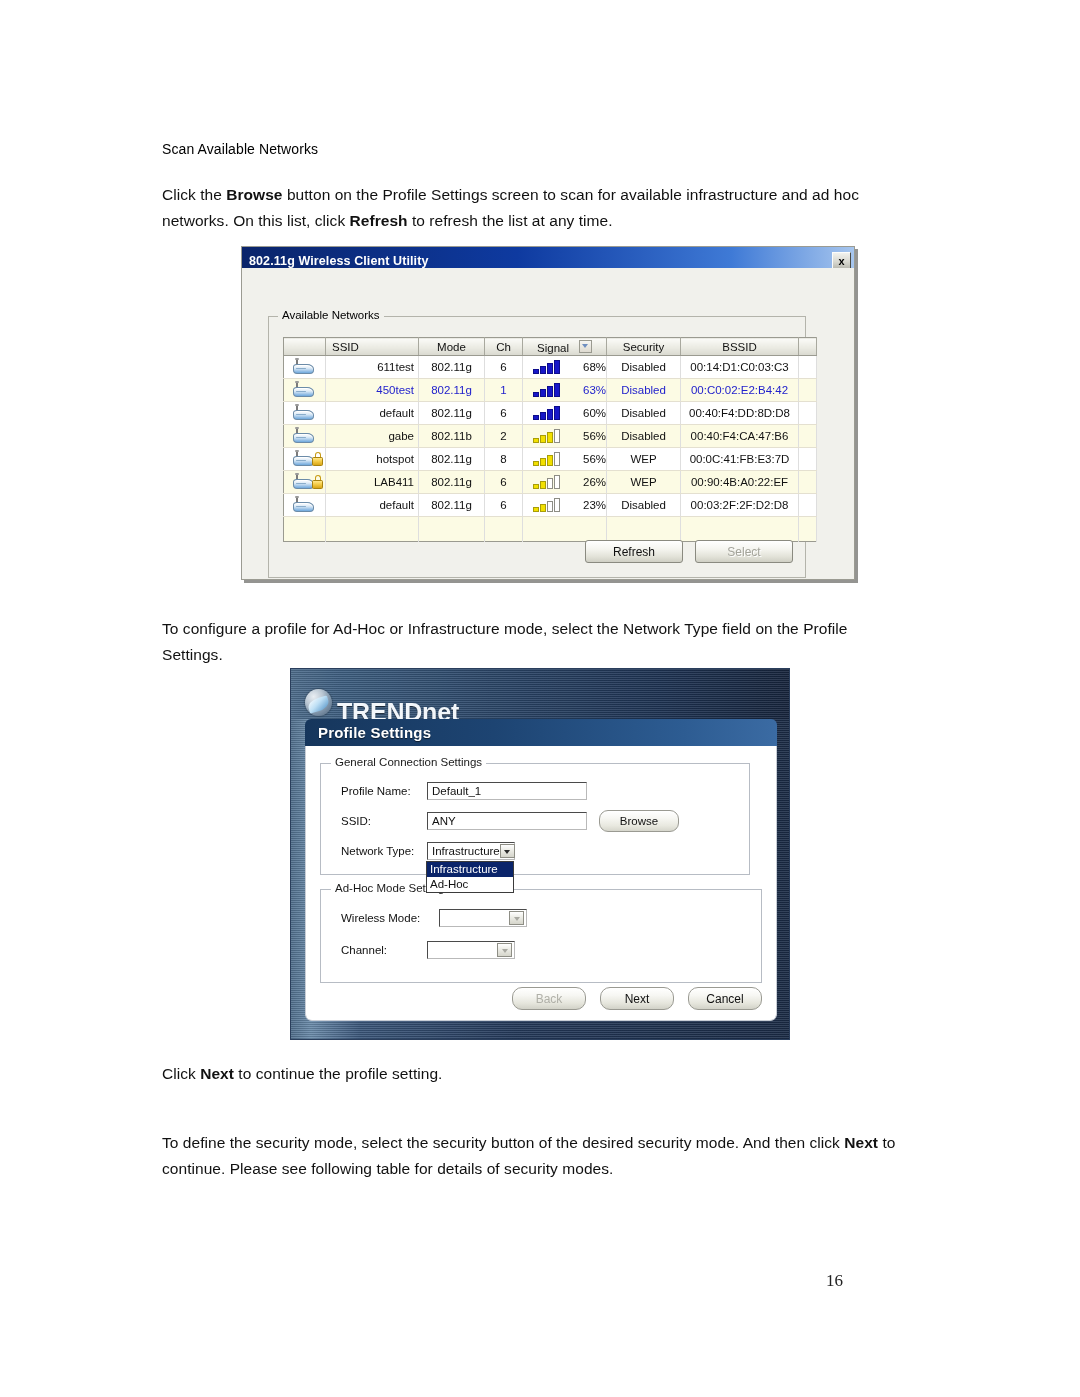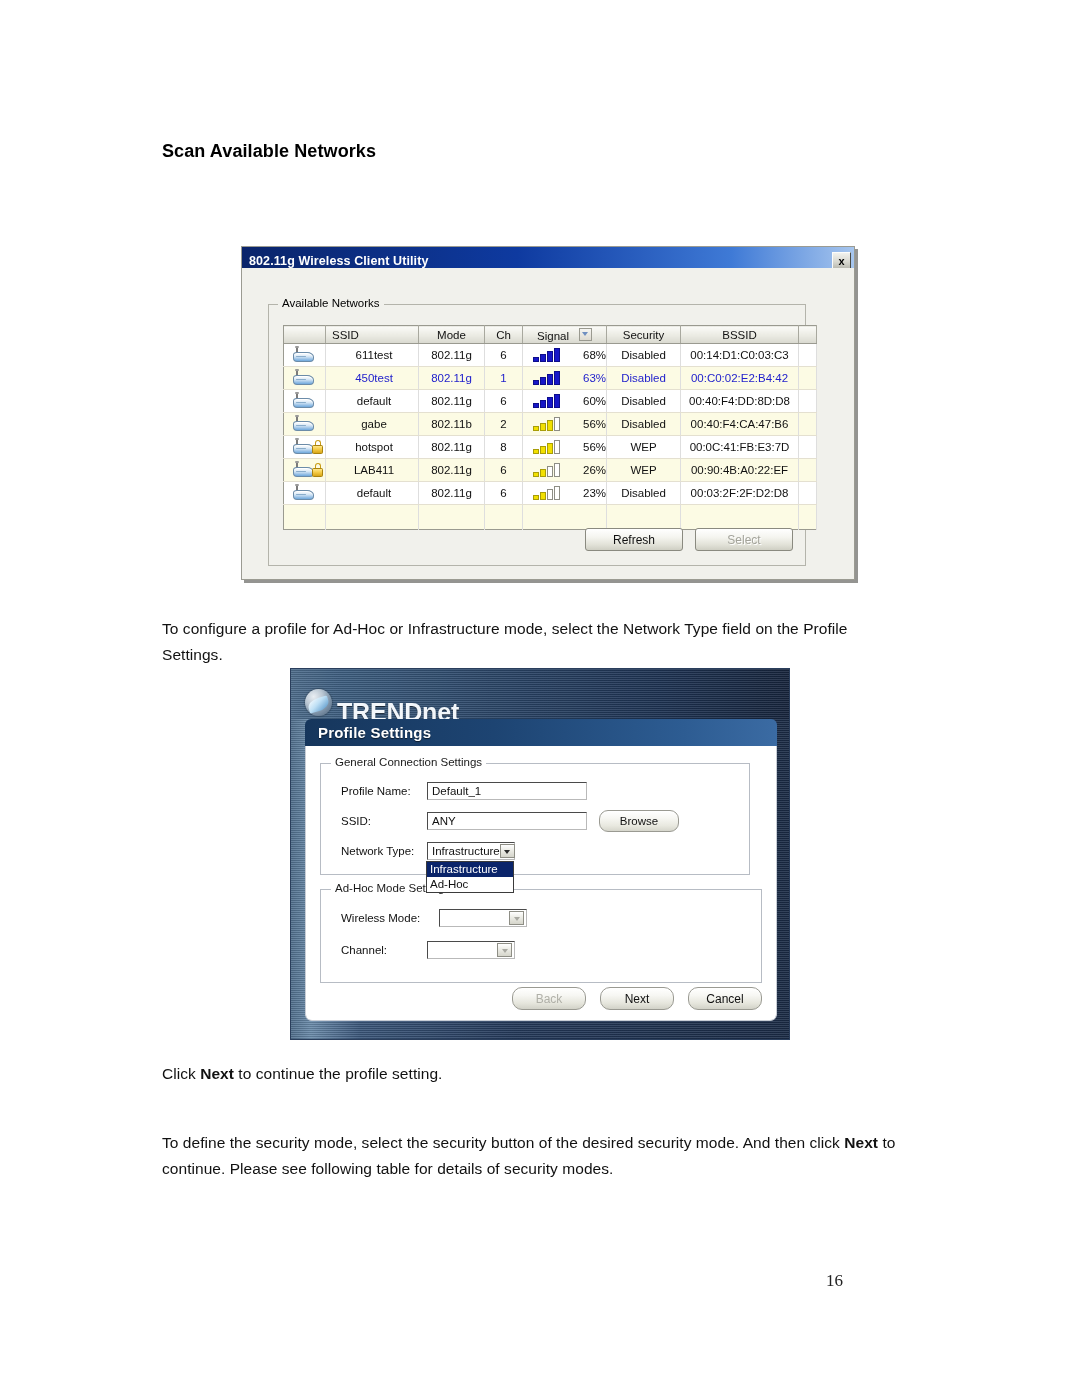--- a/index.html
+++ b/index.html
@@ -28,8 +28,8 @@
     position: absolute;
     left: 162px;
     top: 141px;
-    font-size: 18px;
-    font-weight: bold;
+    font-size: 14px;
+    font-weight: normal;
     letter-spacing: 0.1px;
     color: #000;
   }

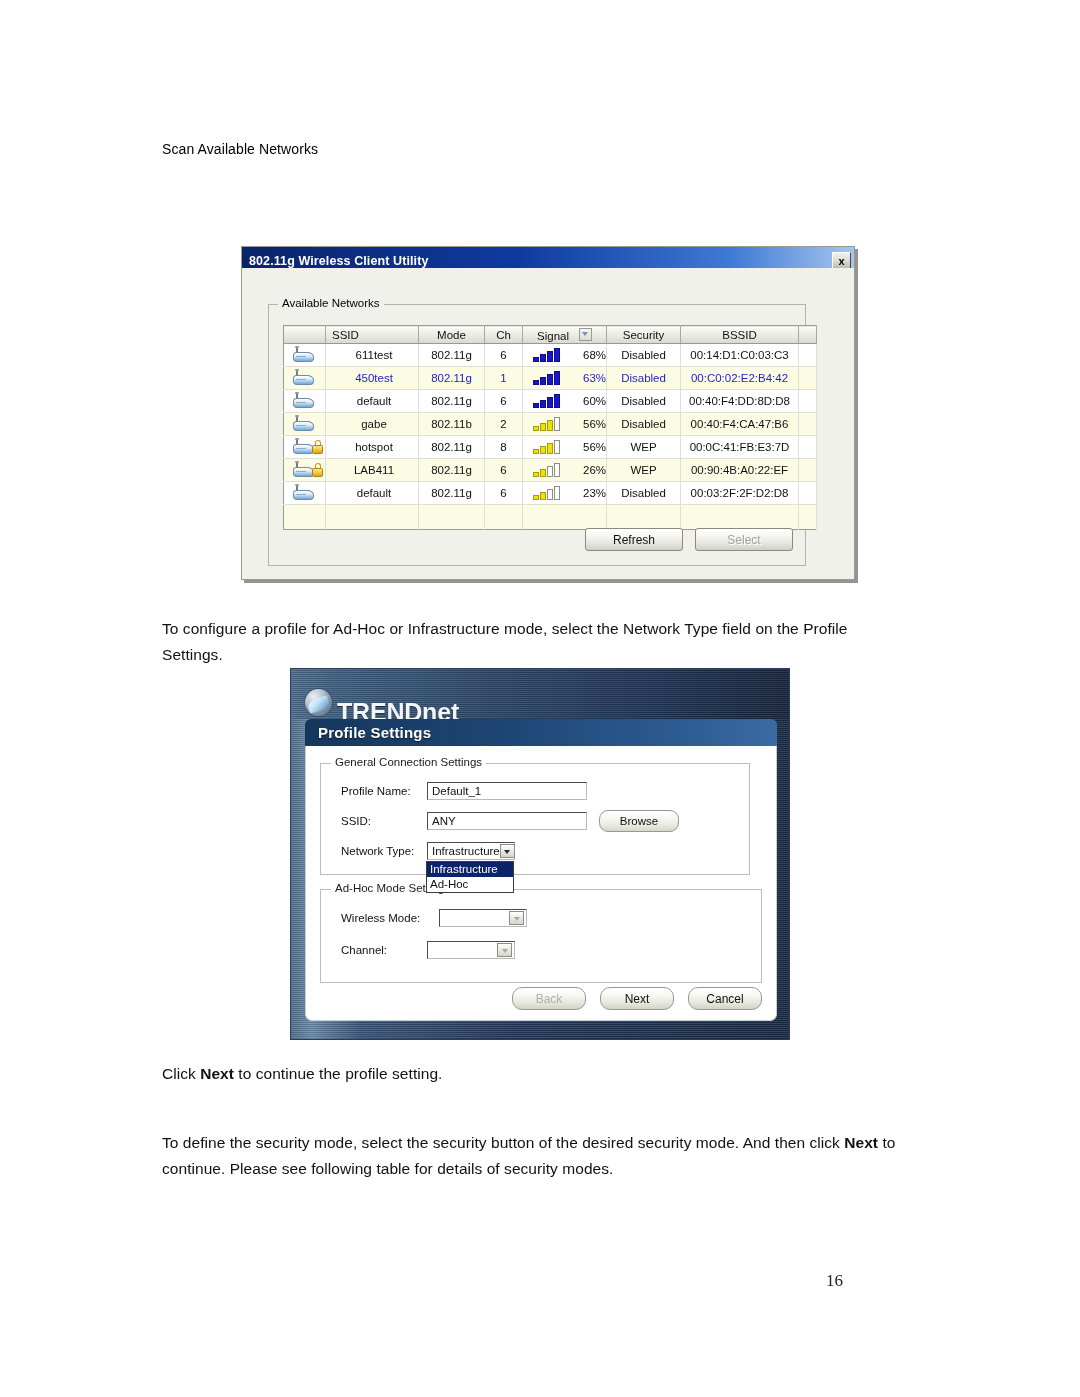--- a/index.html
+++ b/index.html
@@ -544,6 +544,9 @@
 
   <div class="doc-heading">Scan Available Networks</div>
 
+  <div class="para p1">
+    <span>Click the </span><b>Browse</b><span> button on the Profile Settings screen to scan for available infrastructure and ad hoc networks. On this list, click </span><b>Refresh</b><span> to refresh the list at any time.</span>
+  </div>
 
   <div class="fig1">
 

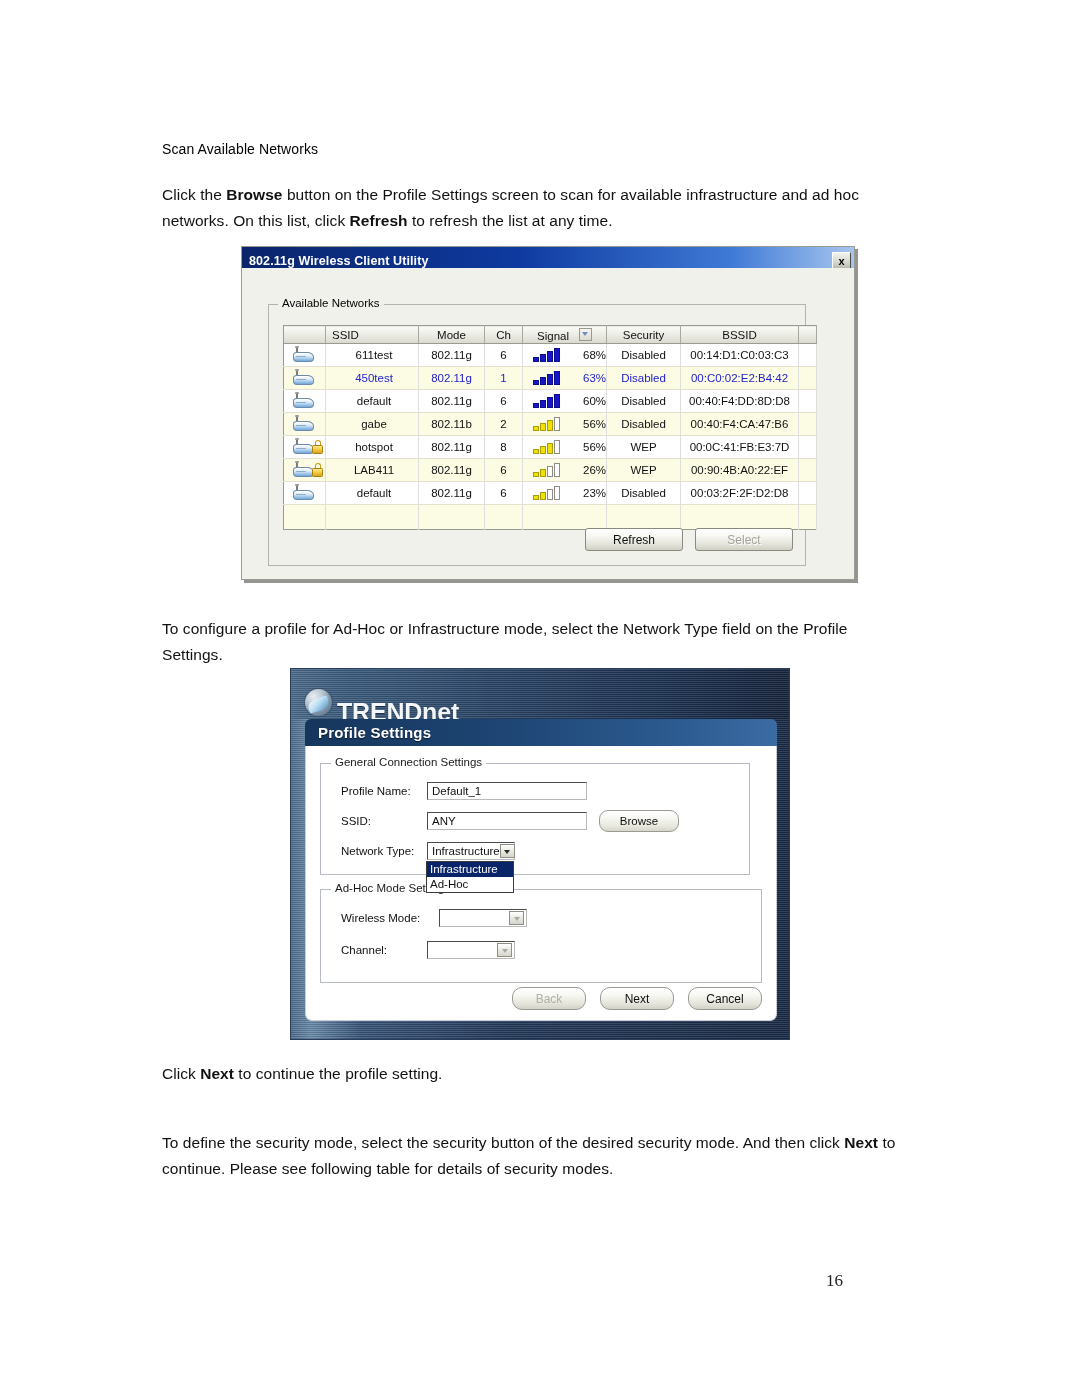--- a/index.html
+++ b/index.html
@@ -118,7 +118,7 @@
     white-space: nowrap;
   }
   .gb-avail {
-    left: 26px; top: 36px;
+    left: 26px; top: 48px;
     width: 538px; height: 262px;
   }
 

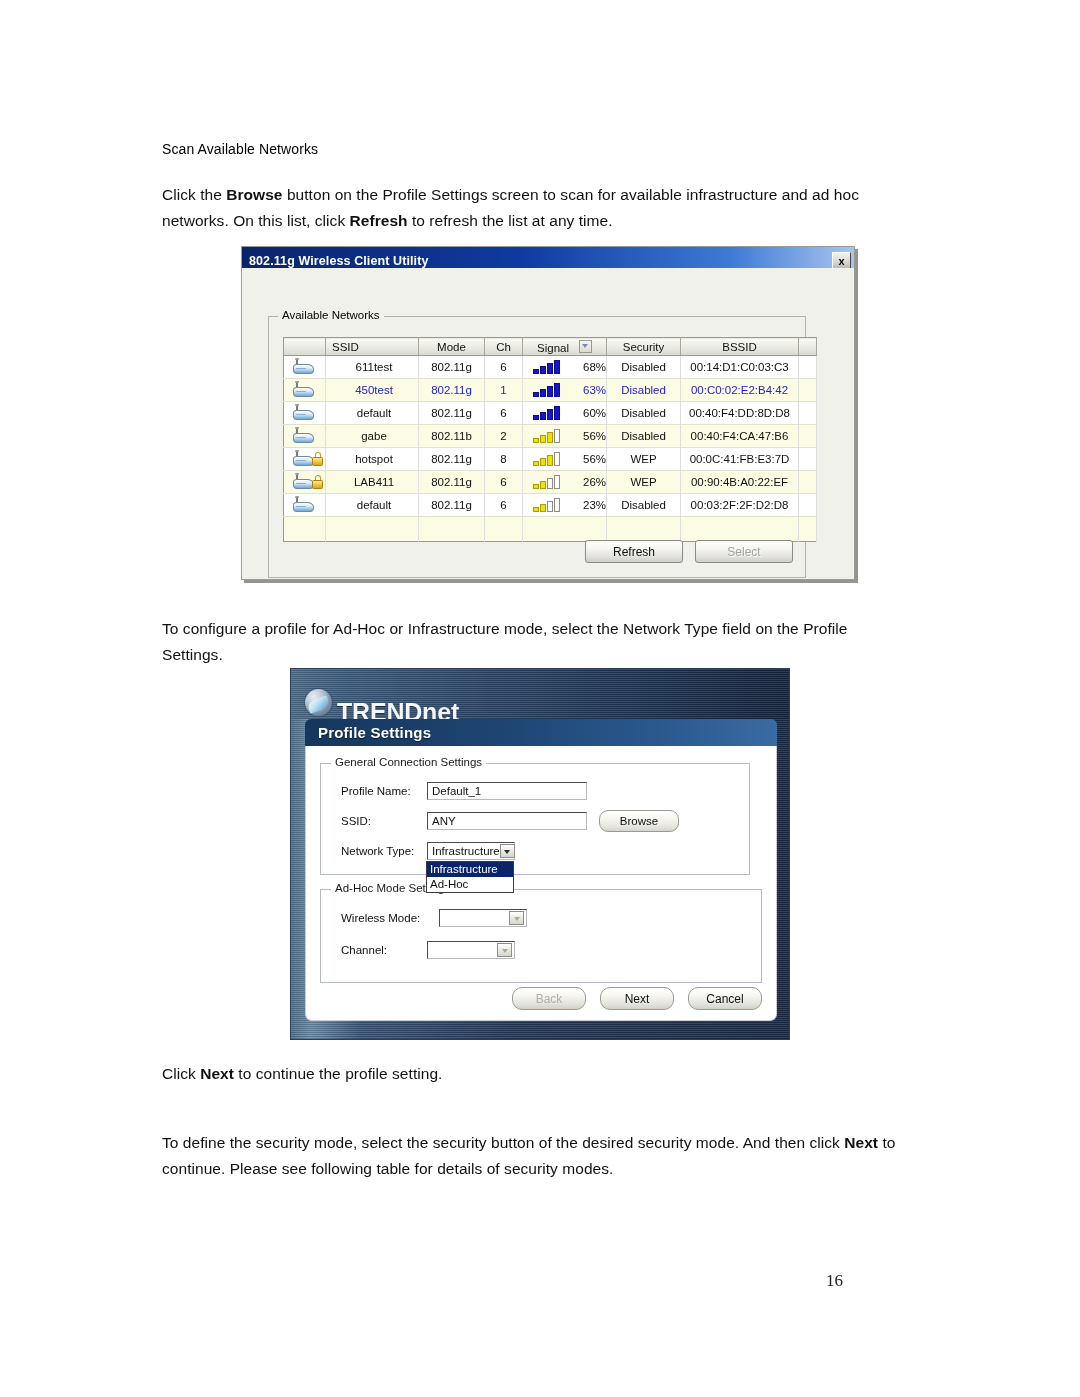--- a/index.html
+++ b/index.html
@@ -156,7 +156,7 @@
     white-space: nowrap;
     overflow: hidden;
   }
-  .nettable td.left { text-align: center; padding-left: 8px; }
+  .nettable td.left { text-align: right; padding-left: 8px; }
   .nettable tr.alt td { background: #fcfbe4; }
   .nettable tr.sel td { color: #2222cc; }
   .nettable tr.blank td { height: 24px; background: #fcfbe4; border-bottom: none; }

